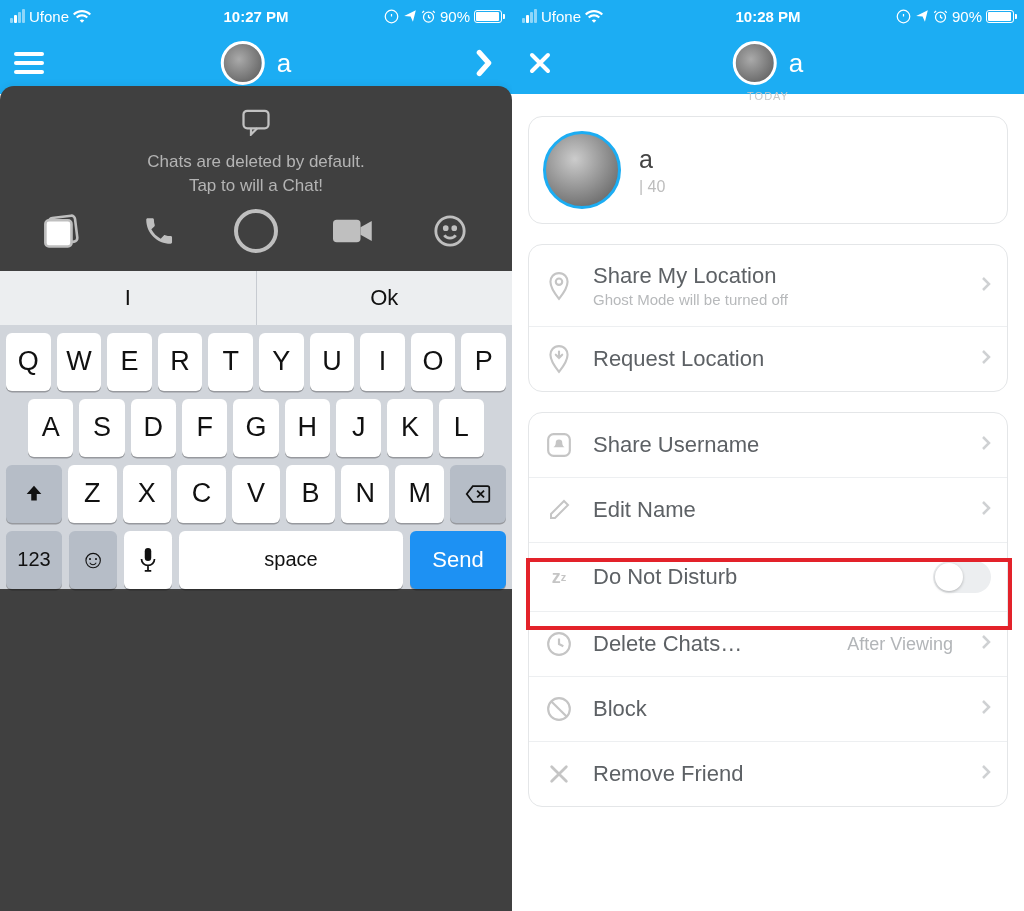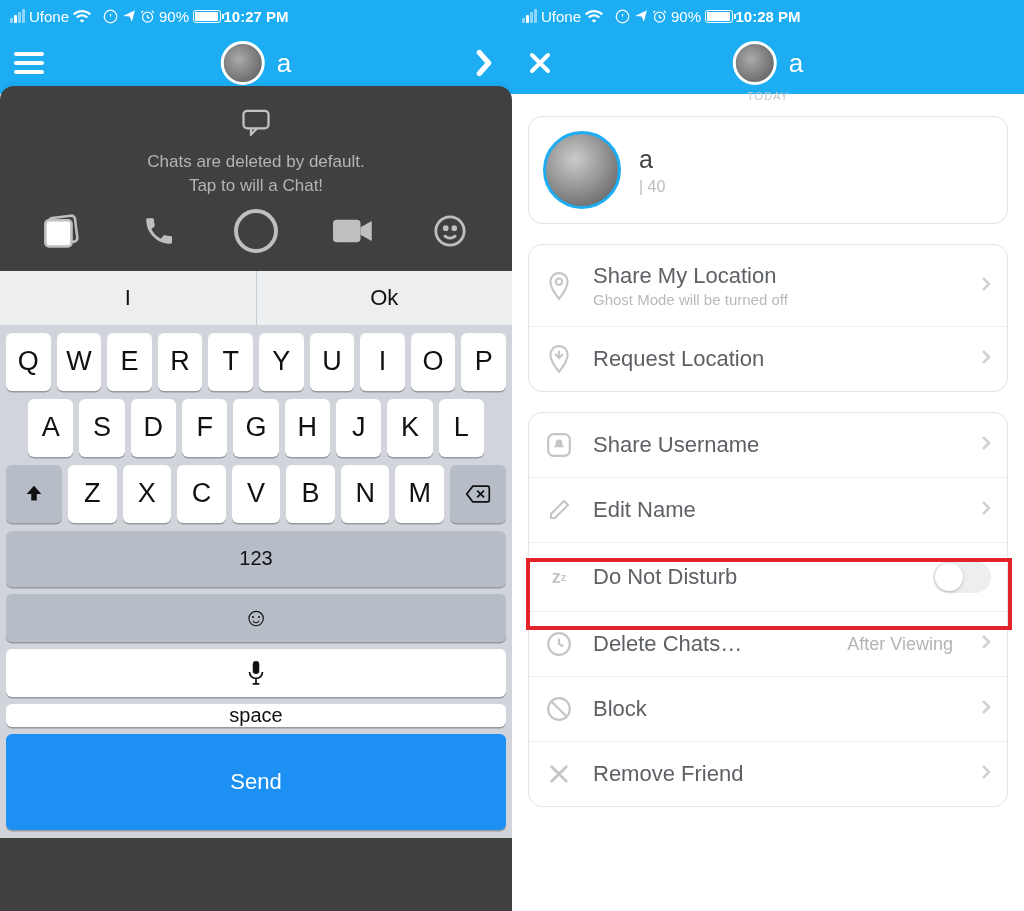--- a/index.html
+++ b/index.html
@@ -8,7 +8,7 @@
   .screen { width: 512px; height: 911px; position: relative; background: #fff; overflow: hidden; }
 
   
-  .status-bar { height: 32px; background: #1cadf3; color: #fff; display: flex; align-items: center; padding: 0 10px; font-size: 15px; font-weight: 500; gap: 12px; }
+  .status-bar { height: 32px; background: #1cadf3; color: #fff; display: flex; align-items: center; justify-content: space-between; padding: 0 10px; font-size: 15px; font-weight: 500; }
   .status-left { display: flex; align-items: center; gap: 4px; }
   .status-right { display: flex; align-items: center; gap: 4px; }
   .status-center { position: absolute; left: 50%; transform: translateX(-50%); font-weight: 600; }

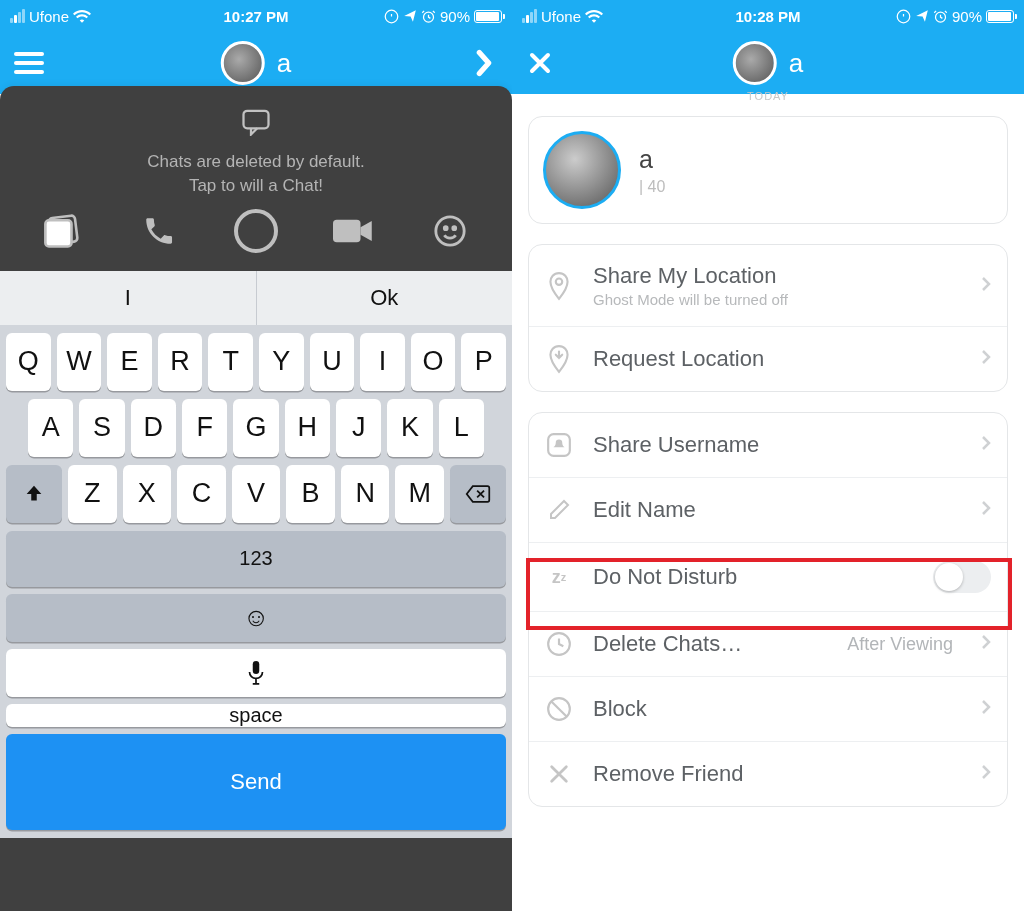--- a/index.html
+++ b/index.html
@@ -48,7 +48,7 @@
   .key.func{background:#b6bdc7;}
   .key.shift,.key.bksp{flex:0 0 56px;}
   .krow.r2{padding-left:28px;padding-right:28px;}
-  .krow.r4{gap:7px;padding-bottom:8px;flex-direction:column;}
+  .krow.r4{gap:7px;}
   .krow.r4 .key{height:58px;}
   .key.space{flex:3.7;font-size:20px;}
   .key.send{background:#1d91f3;color:#fff;font-size:22px;flex:0 0 96px;}

